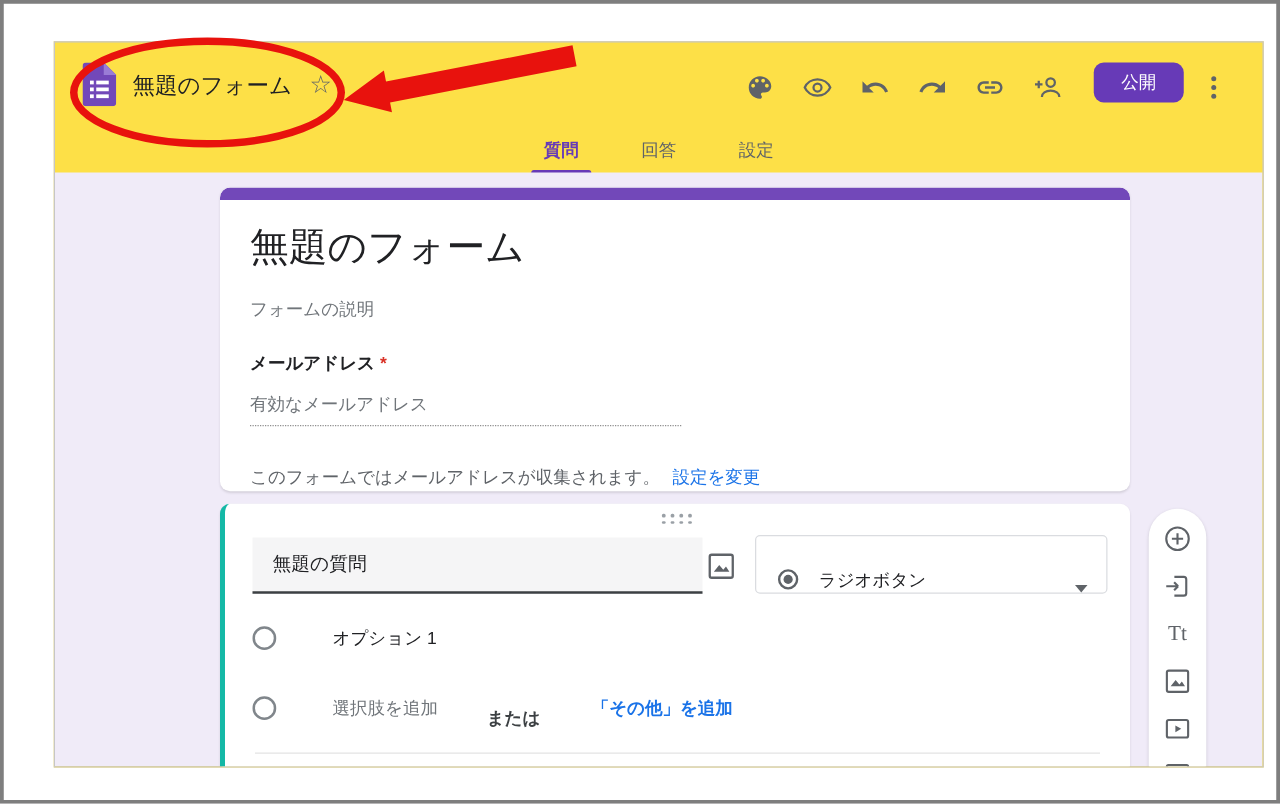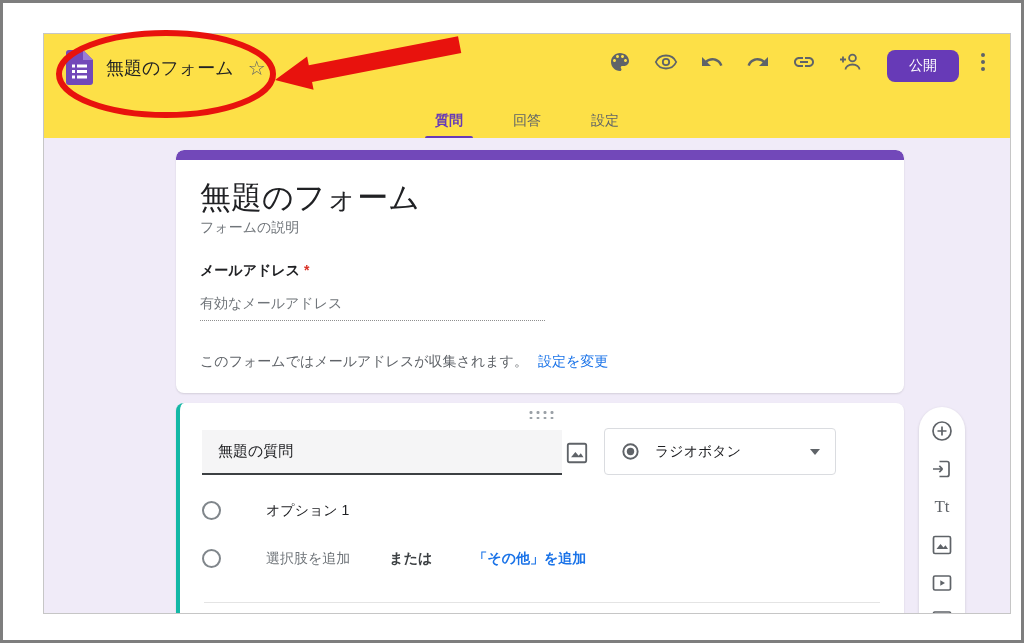--- a/index.html
+++ b/index.html
@@ -18,7 +18,7 @@
   .hdr-left { position:absolute; left:22px; top:16px; display:flex; align-items:center; }
   .form-title { font-size:18px; color:#202124; margin-left:13px; white-space:nowrap; }
   .star { font-size:20px; color:#5f6368; margin-left:14px; cursor:pointer; }
-  .hdr-right { position:absolute; right:4px; top:16px; display:flex; align-items:flex-start; }
+  .hdr-right { position:absolute; right:16px; top:16px; display:flex; align-items:flex-end; }
   .hicon { width:24px; height:24px; margin:0 11px; cursor:pointer; flex:none; }
   .hicon svg { display:block; }
   .publish-btn { margin-left:14px; width:72px; height:32px; border:none; border-radius:8px;

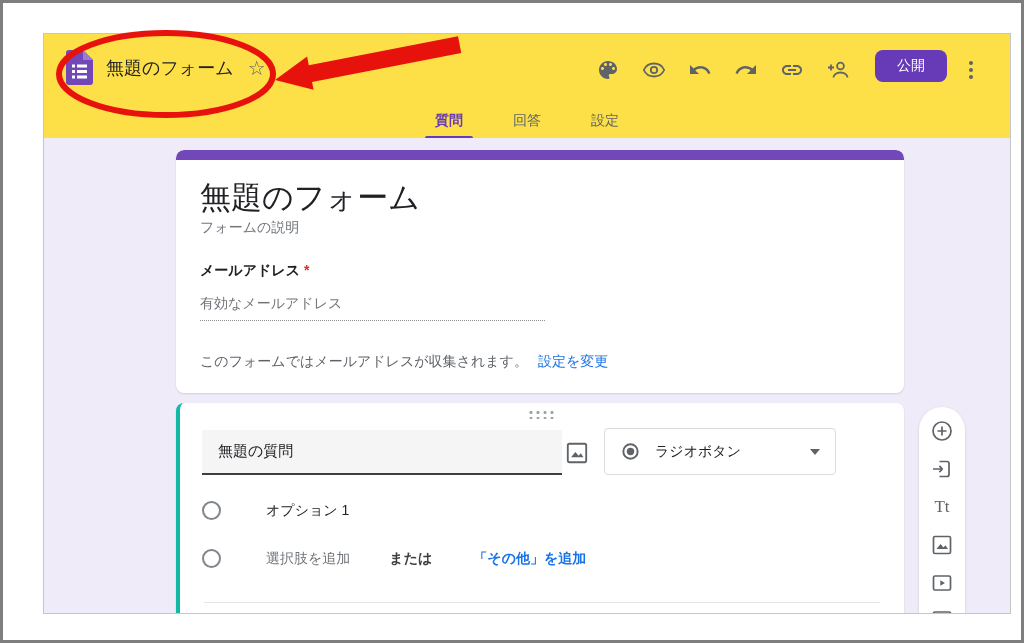--- a/index.html
+++ b/index.html
@@ -44,7 +44,7 @@
   .card-topbar { height:10px; background:#7248b9; border-radius:8px 8px 0 0; }
   .card-body { padding:17px 24px 0; }
   .big-title { font-size:31px; color:#202124; font-weight:400; }
-  .form-desc { font-size:14px; color:#70757a; }
+  .form-desc { margin-top:20px; font-size:14px; color:#70757a; }
   .email-label { margin-top:25px; font-size:14px; font-weight:bold; color:#202124; }
   .req { color:#d93025; margin-left:4px; font-weight:bold; }
   .email-ph { margin-top:15px; font-size:14px; color:#70757a; width:345px;

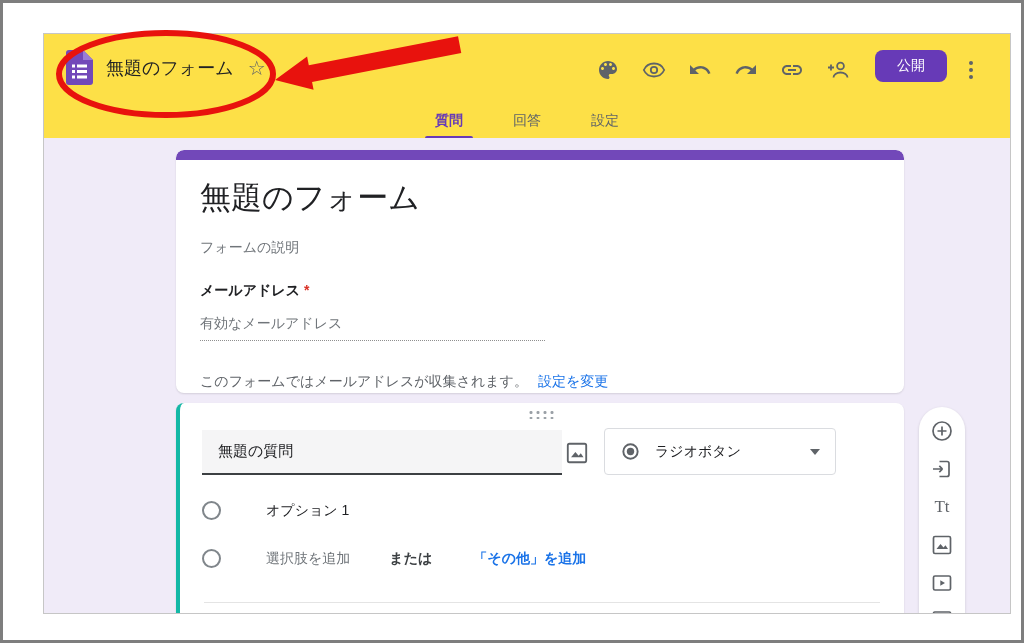--- a/index.html
+++ b/index.html
@@ -62,9 +62,9 @@
              background:#f5f5f6; border-bottom:2px solid #3c4043; display:flex;
              align-items:center; padding-left:16px; font-size:15px; color:#202124; cursor:text; }
   .img-btn { position:absolute; left:384px; top:37px; width:26px; height:26px; cursor:pointer; }
-  .q-type { position:absolute; left:424px; top:25px; width:232px; height:47px;
+  .q-type { position:absolute; left:424px; top:25px; width:282px; height:47px;
             border:1px solid #dadce0; border-radius:4px; background:#fff;
-            display:flex; align-items:center; padding:0 15px; cursor:pointer; }
+            display:flex; align-items:flex-end; padding:0 15px; cursor:pointer; }
   .q-type-label { font-size:14px; color:#202124; margin-left:14px; }
   .caret { margin-left:auto; width:0; height:0; border-left:5px solid transparent;
            border-right:5px solid transparent; border-top:6px solid #5f6368; }

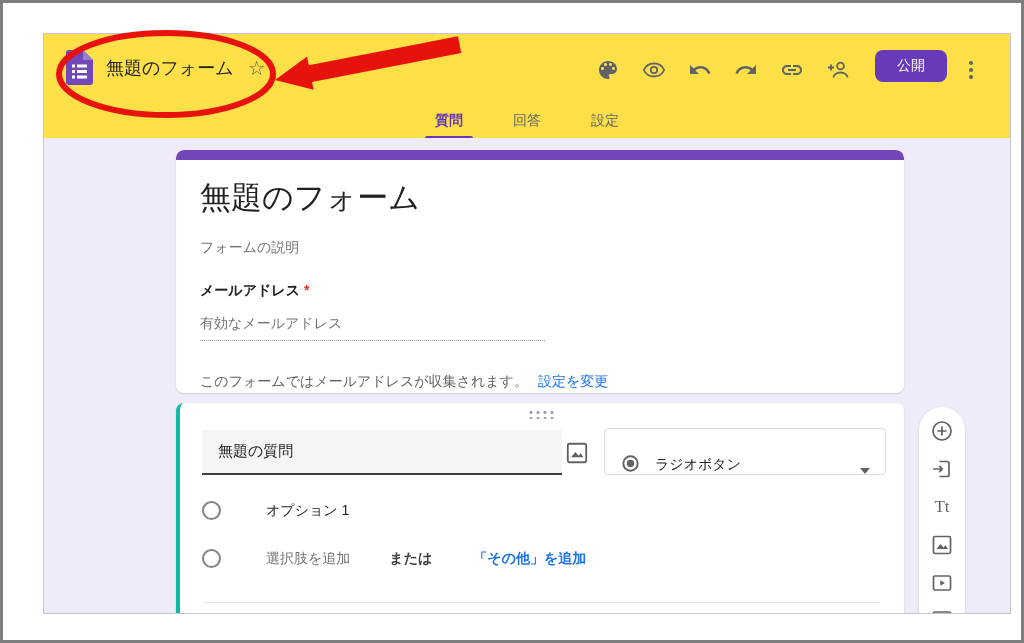--- a/index.html
+++ b/index.html
@@ -73,7 +73,7 @@
              background:#fff; flex:none; }
   .opt-label { margin-left:13px; font-size:14px; color:#202124; }
   .add-gray { margin-left:13px; font-size:14px; color:#70757a; cursor:text; }
-  .add-or { margin-left:7px; font-size:14px; color:#3c4043; font-weight:bold; }
+  .add-or { margin-left:7px; font-size:14px; color:#3c4043; font-weight:bold;margin-top:17px; }
   .add-other { margin-left:9px; font-size:14px; color:#1a73e8; font-weight:bold;
                text-decoration:none; cursor:pointer; }
   .q-divider { position:absolute; left:24px; right:24px; top:199px; border-top:1px solid #e4e4e4; }

